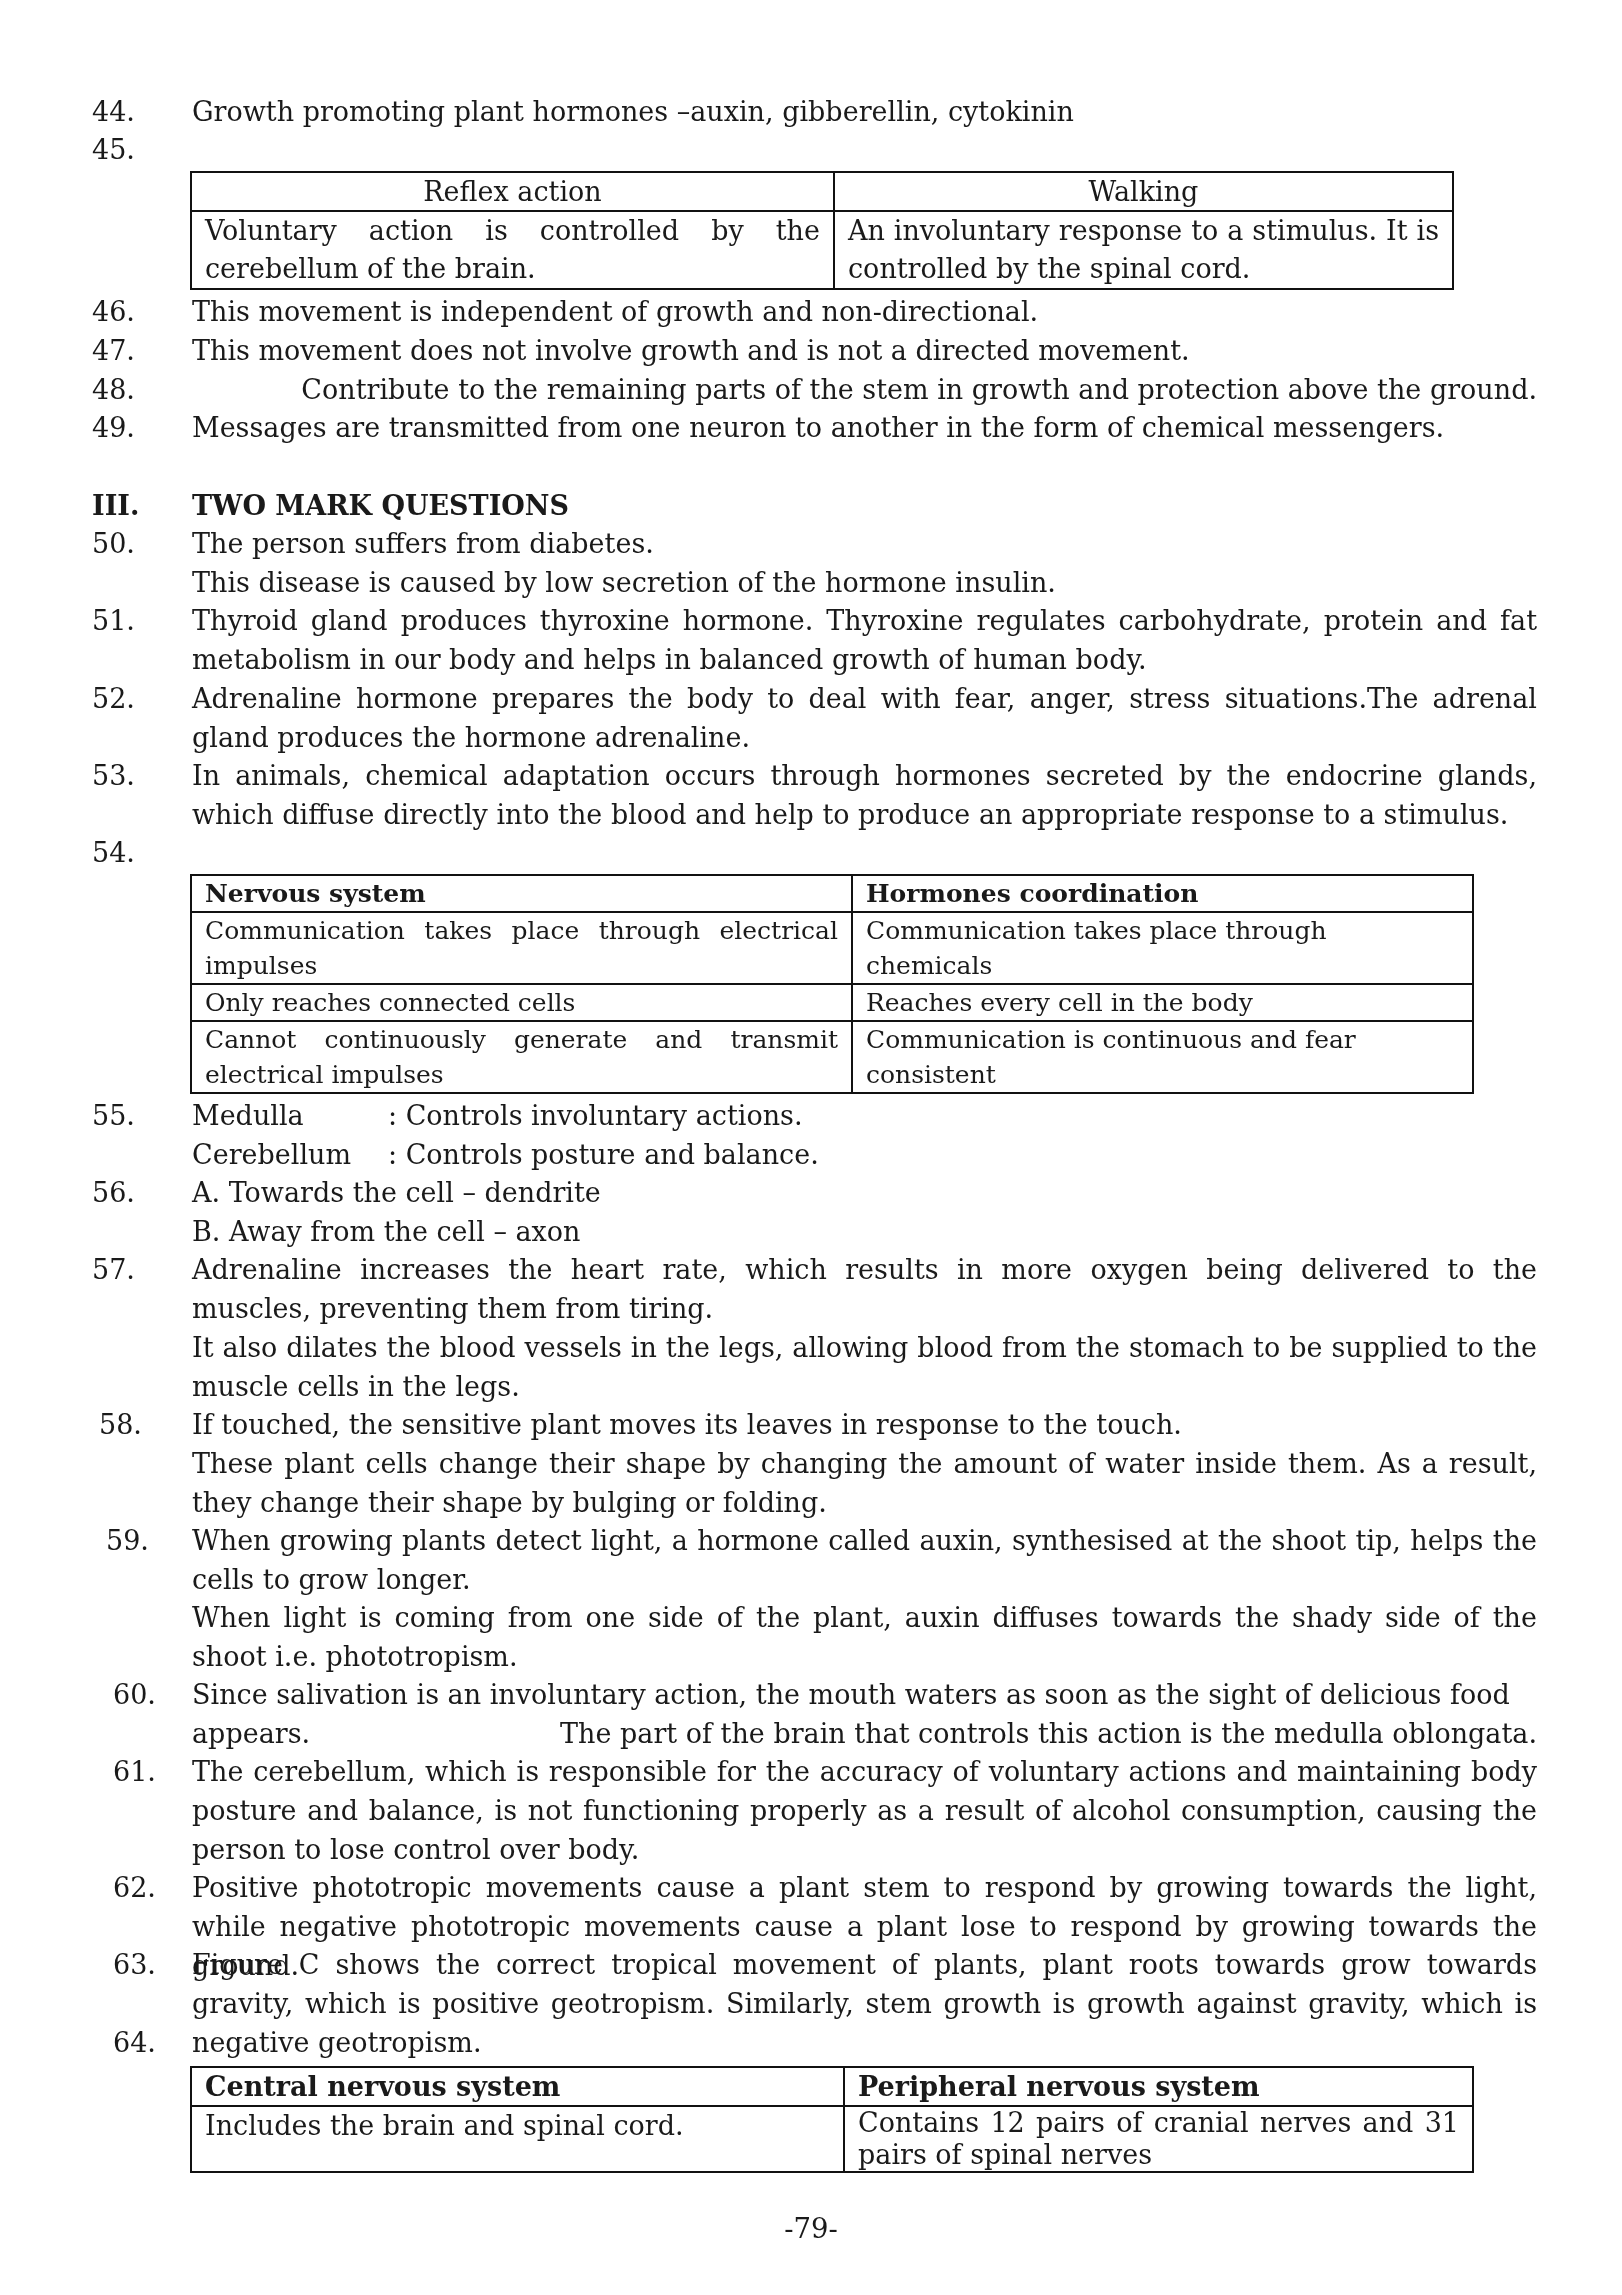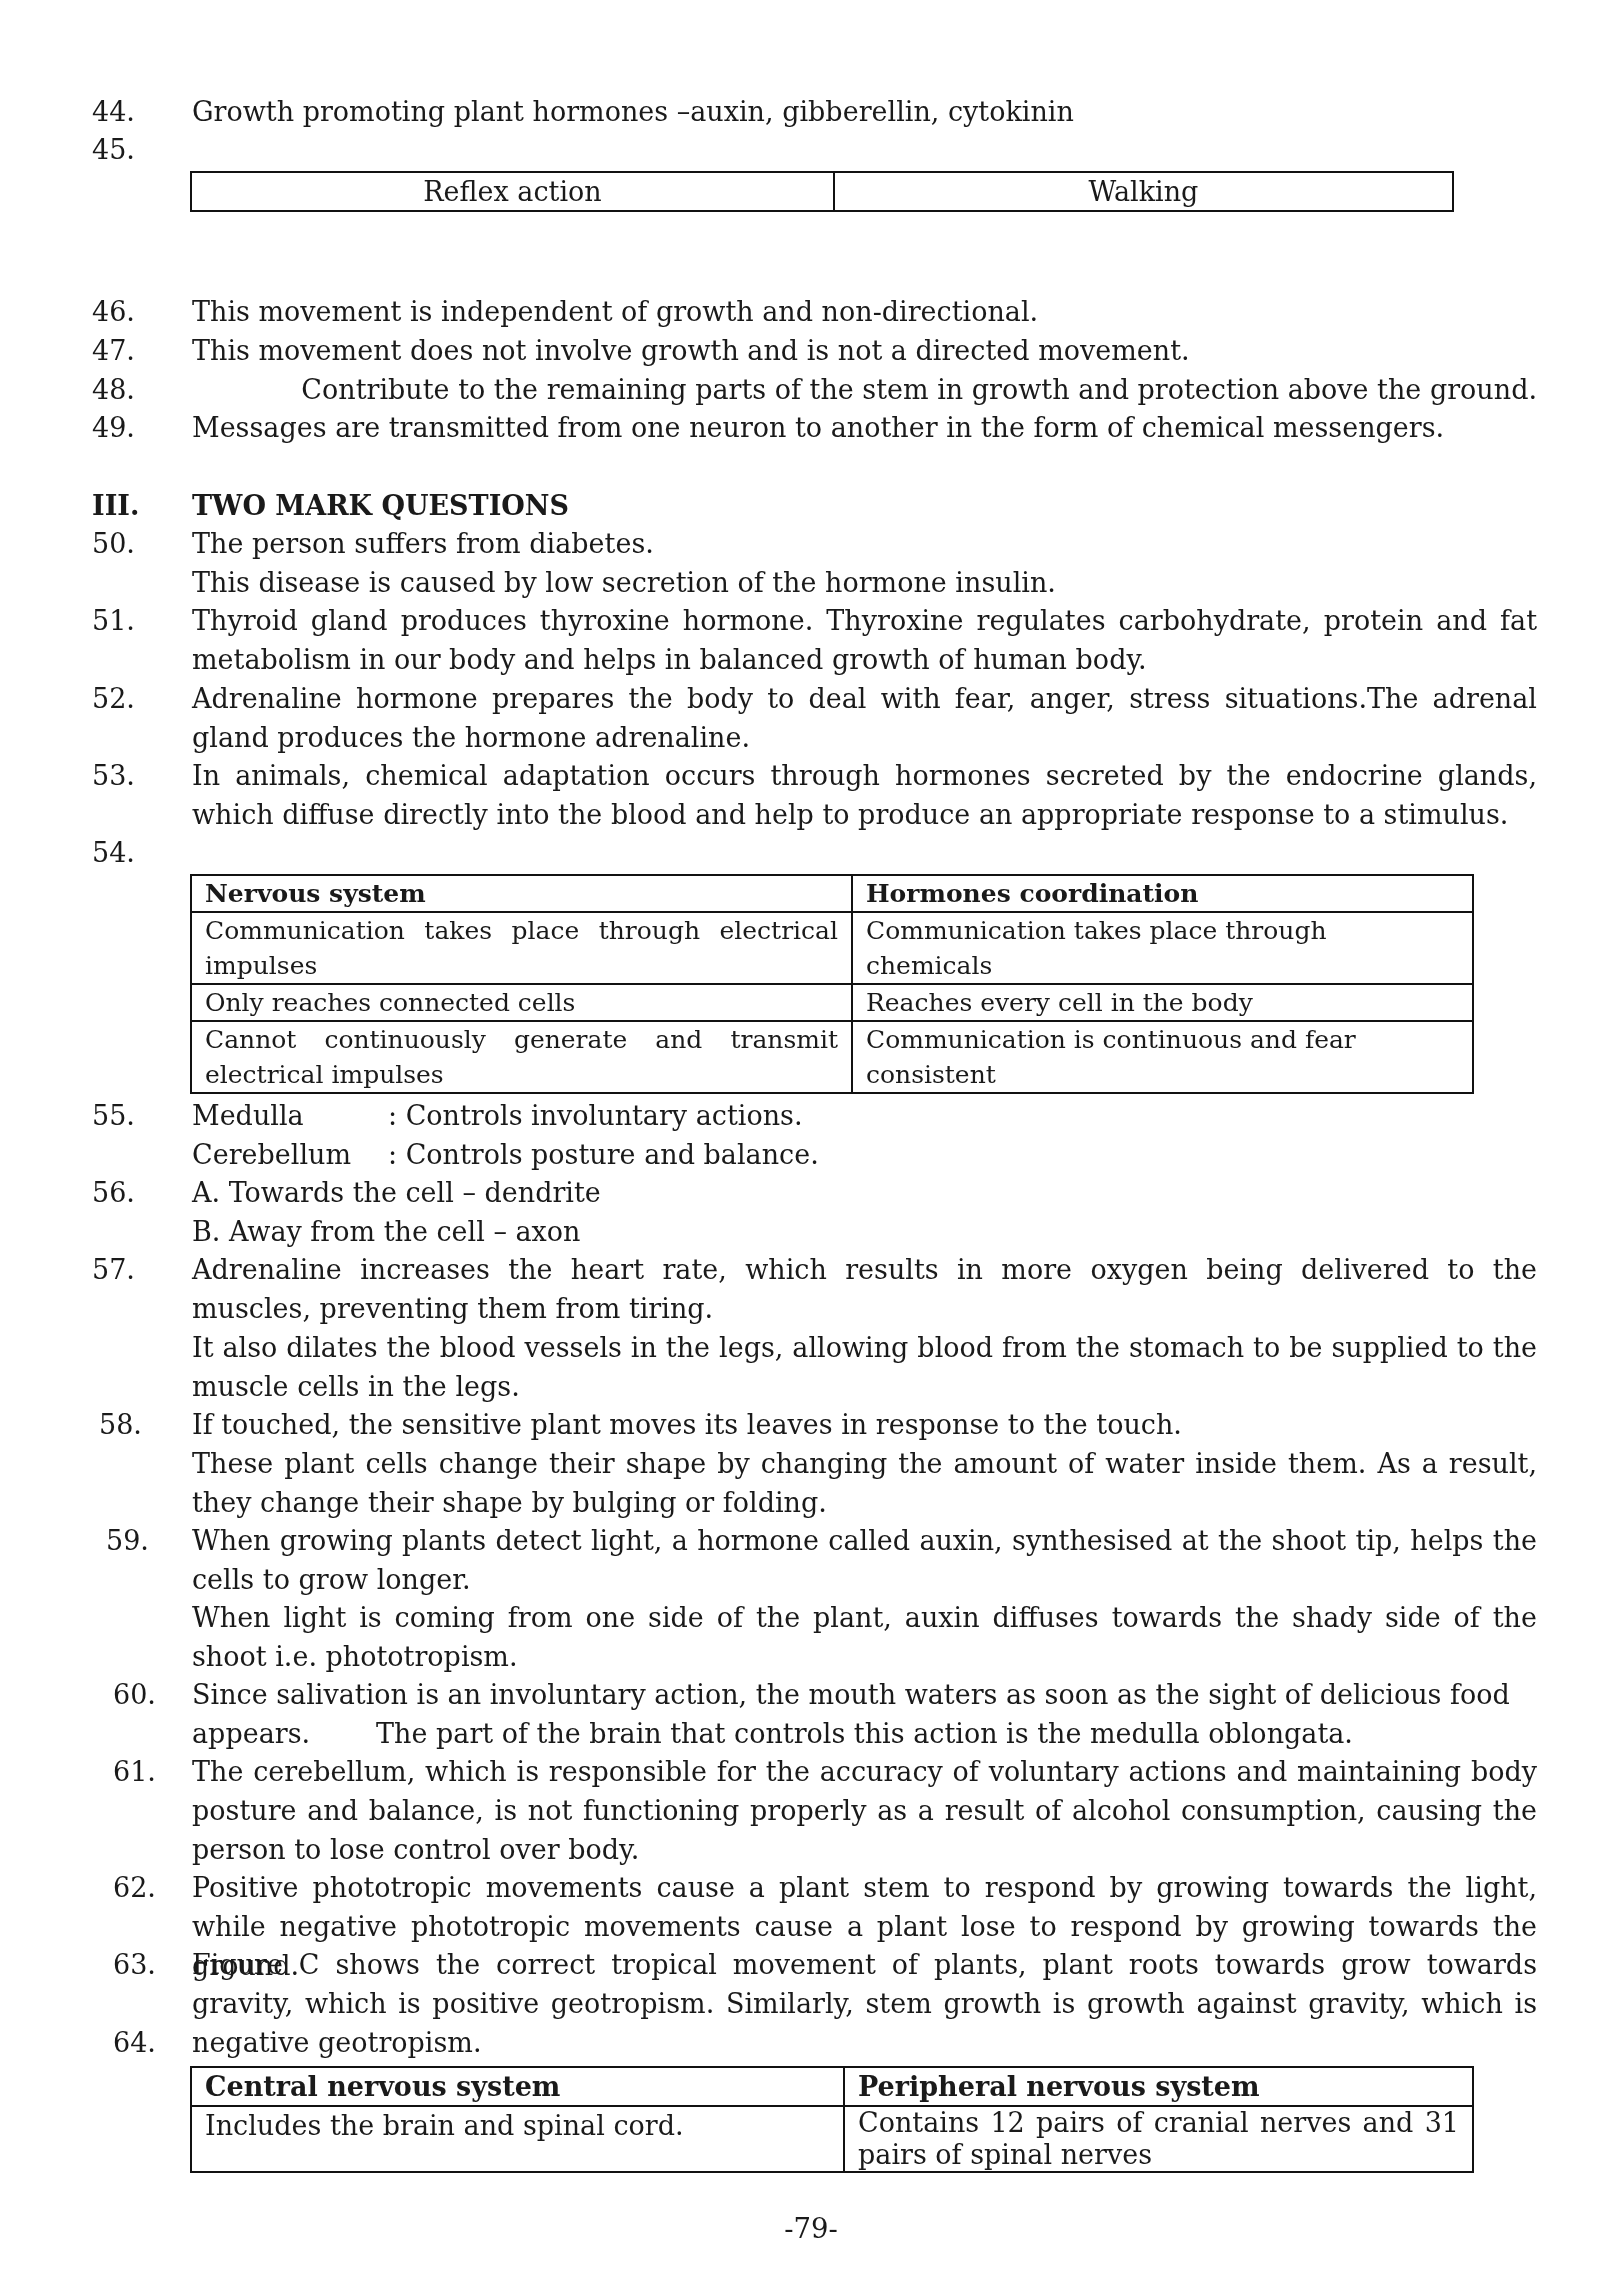--- a/index.html
+++ b/index.html
@@ -42,6 +42,10 @@
       <td class="center" style="width:615px">Reflex action</td>
       <td class="center">Walking</td>
     </tr>
+    <tr>
+      <td class="justify" style="line-height:38px">Voluntary action is controlled by the cerebellum of the brain.</td>
+      <td class="justify" style="line-height:38px">An involuntary response to a stimulus. It is controlled by the spinal cord.</td>
+    </tr>
   </tbody>
     </table>
 

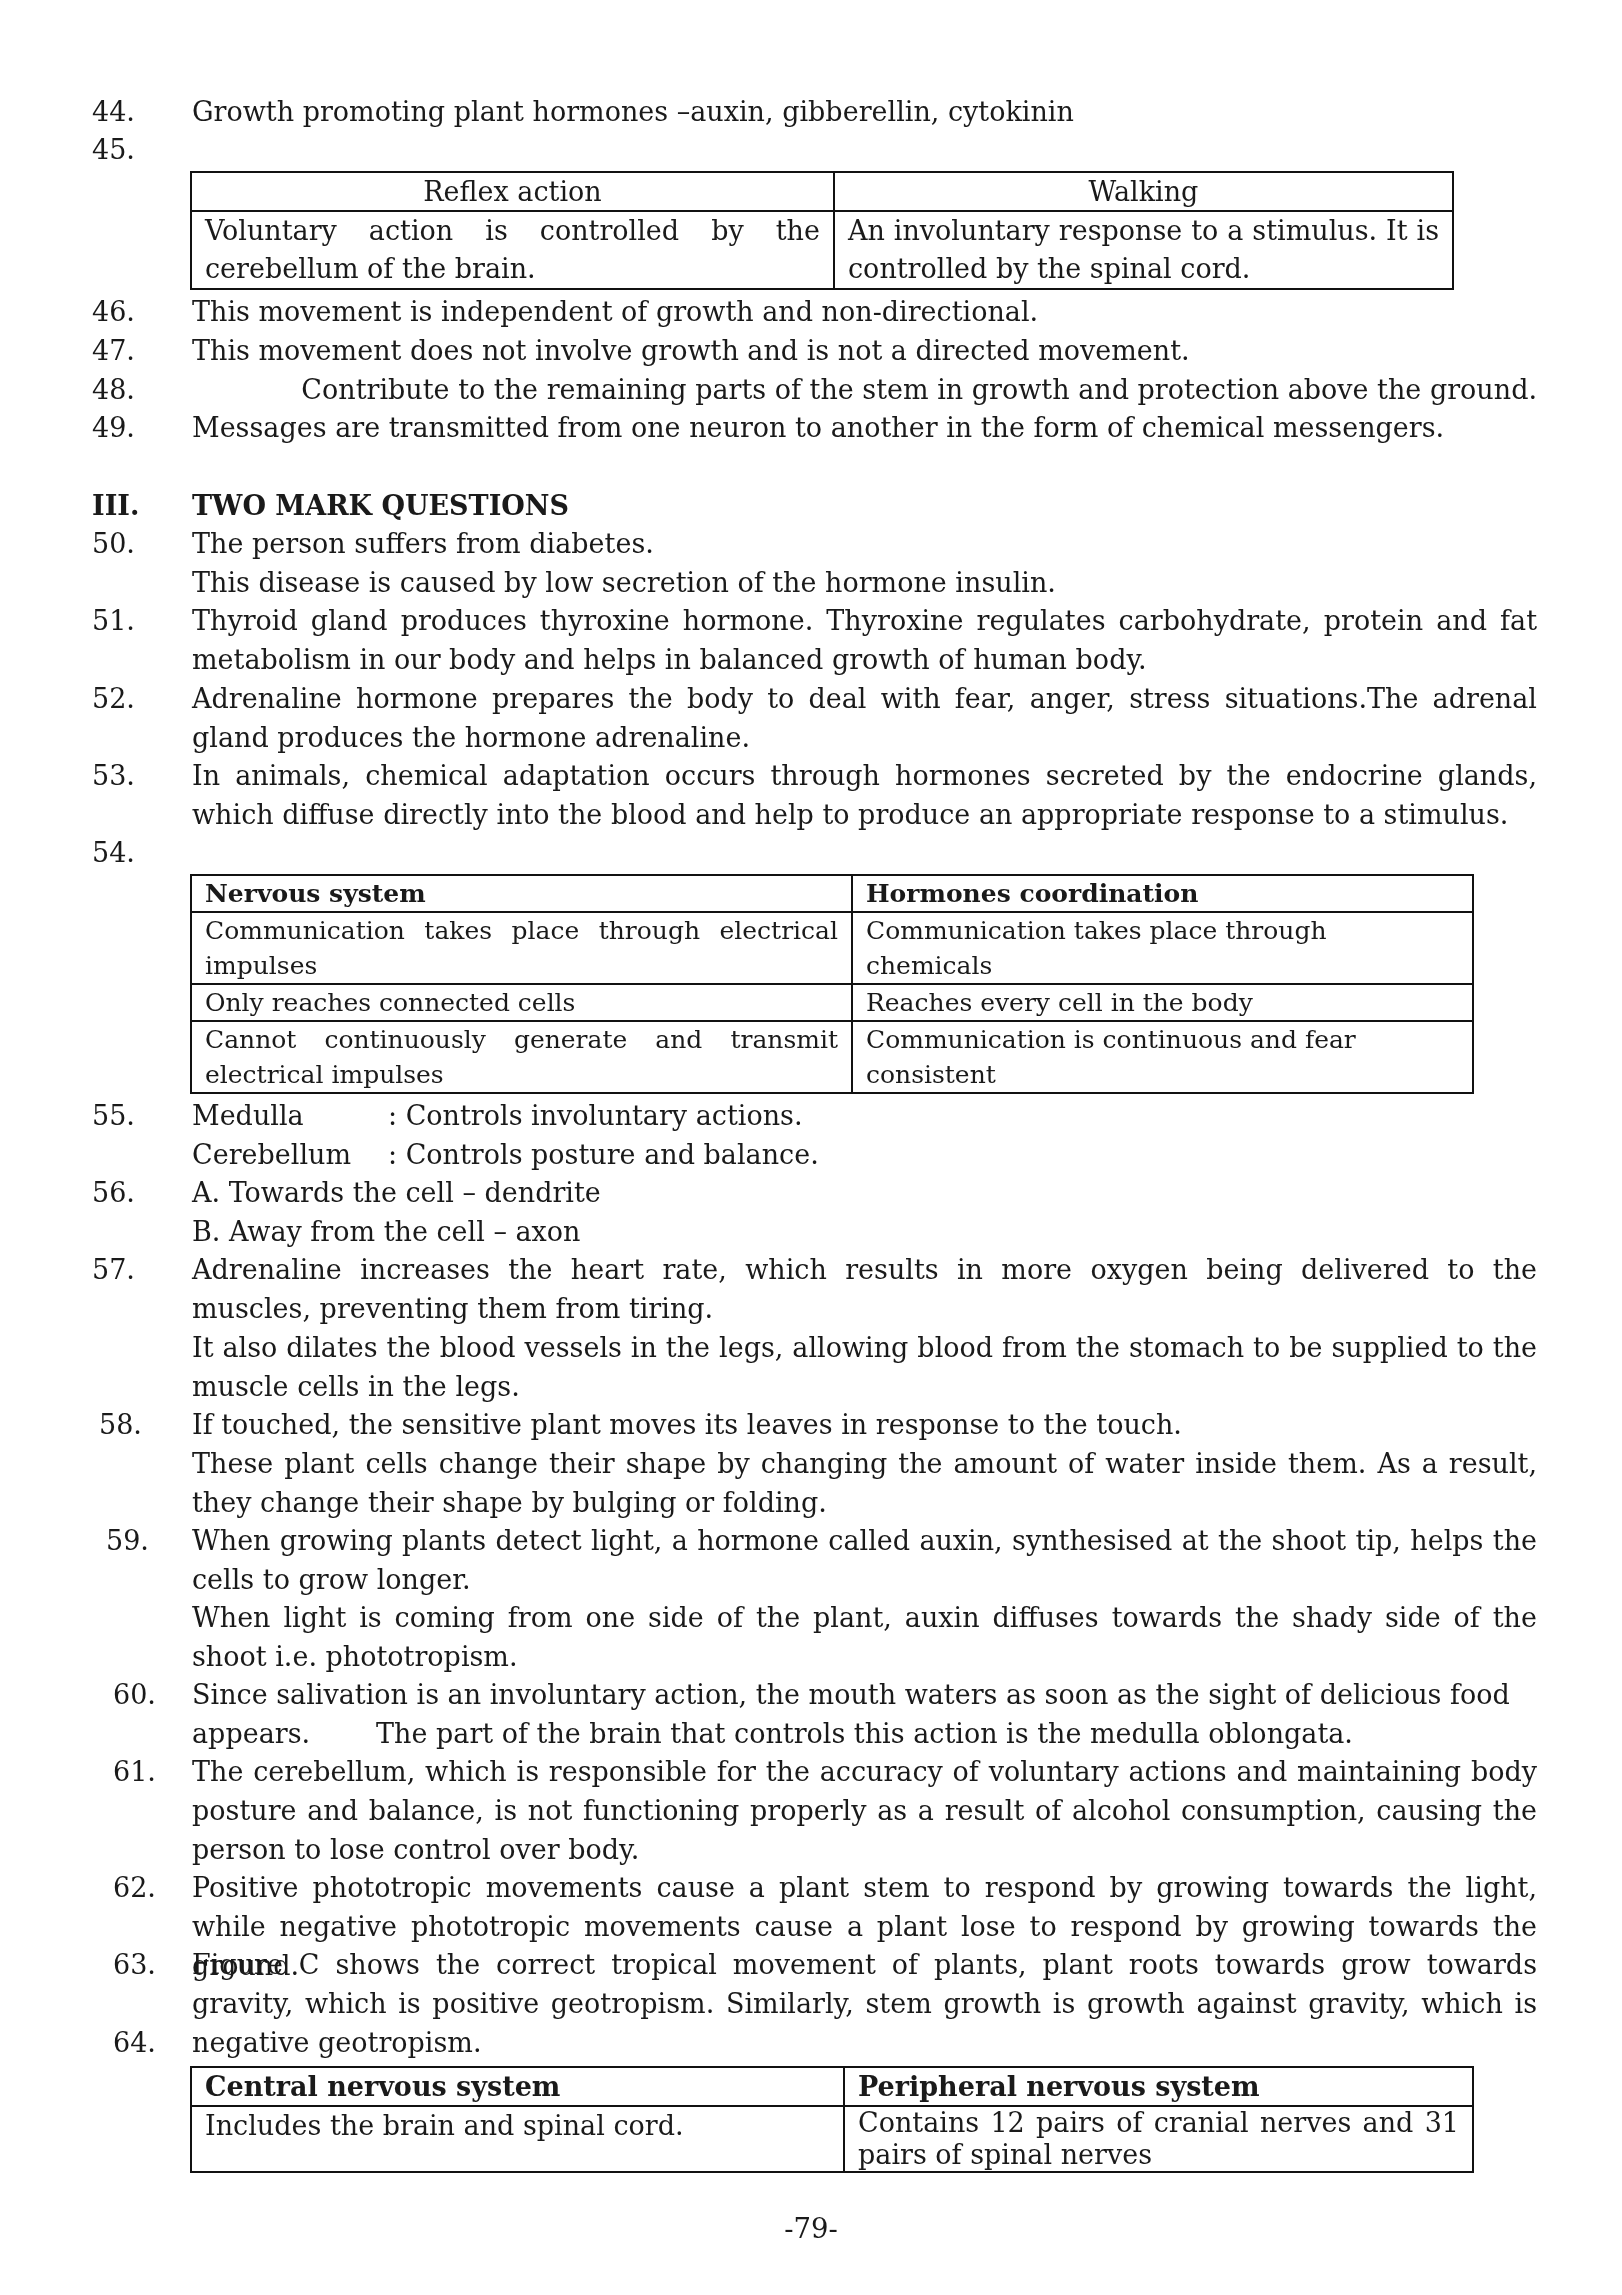--- a/index.html
+++ b/index.html
@@ -167,7 +167,7 @@
     <span class="txt" style="text-align:left">Since salivation is an involuntary action, the mouth waters as soon as the sight of delicious food appears.</span>
   </div>
   <div class="row" style="top:1714px">
-    <span class="txt" style="text-align:center">The part of the brain that controls this action is the medulla oblongata.</span>
+    <span class="txt" style="text-align:right">The part of the brain that controls this action is the medulla oblongata.</span>
   </div>
 
   <div class="row" style="top:1752px">

